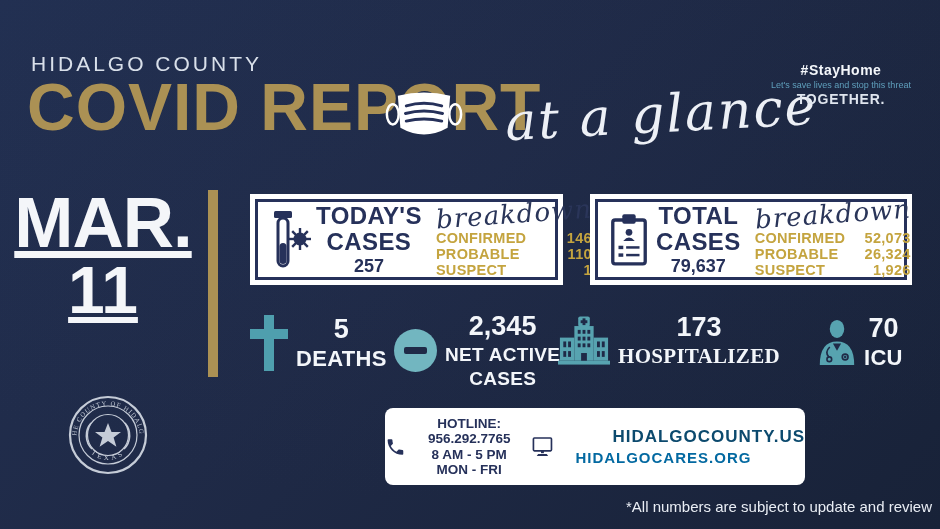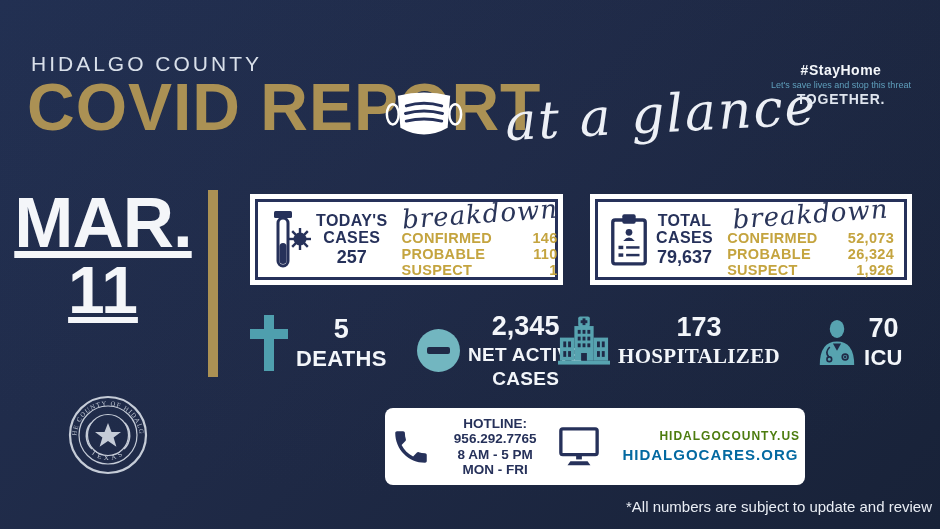--- a/index.html
+++ b/index.html
@@ -35,7 +35,7 @@
   .card2{left:595px; width:312px;}
   .card-icon{flex:0 0 46px; display:flex; justify-content:center; align-items:center;}
   .card-main{flex:0 0 auto; text-align:center; color:#26315a; font-weight:bold; margin:0 4px;}
-  .card-line{font-size:16px; line-height:1.08; letter-spacing:0.4px;}
+  .card-line{font-size:24px; line-height:1.08; letter-spacing:0.4px;}
   .card-value{font-size:18px; line-height:1.05; margin-top:2px;}
   .card-bd{flex:1; margin-left:10px;}
   .bd-title{font-size:26px; color:#2a3559; text-align:center; line-height:1; transform:rotate(-4deg); margin-bottom:3px; letter-spacing:1px;}

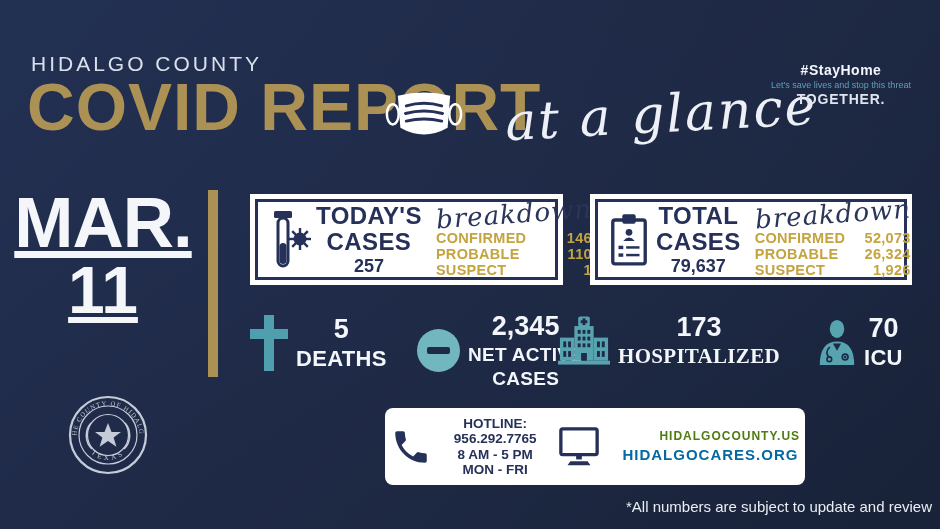--- a/index.html
+++ b/index.html
@@ -47,7 +47,7 @@
   .stat .val{font-size:27px;}
   .stat .lab{font-size:22px; margin-top:5px; letter-spacing:0.3px;}
   .stat-deaths{left:250px; top:315px;}
-  .stat-net{left:417px; top:313px;}
+  .stat-net{left:394px; top:313px;}
   .stat-net .lab{font-size:19px;}
   .stat-hosp{left:558px; top:314px;}
   .stat-hosp .lab{font-size:21px;font-family:Liberation Serif, serif;}

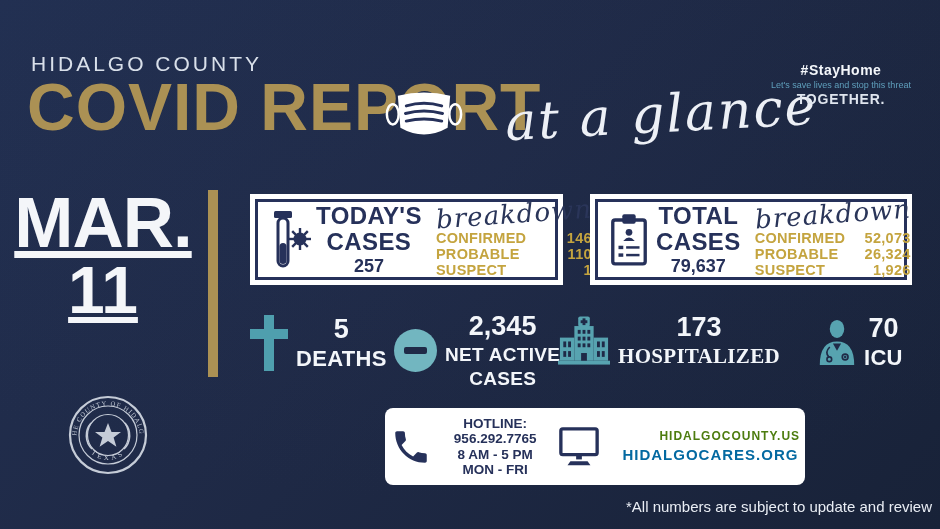--- a/index.html
+++ b/index.html
@@ -58,7 +58,7 @@
            display:flex; align-items:center; justify-content:center; gap:22px;}
   .hot-text{text-align:center; color:#26315a; font-weight:bold; font-size:13.5px; line-height:1.14;}
   .sites{line-height:1.3;}
-  .site1{font-size:12px; font-weight:bold; color:#4d7c0f; letter-spacing:1px;margin-left:37px;}
+  .site1{font-size:17px; font-weight:bold; color:#0c4a6e; letter-spacing:1px;margin-left:37px;}
   .site2{font-size:15px; font-weight:bold; color:#0369a1; letter-spacing:1px;}
 
   

